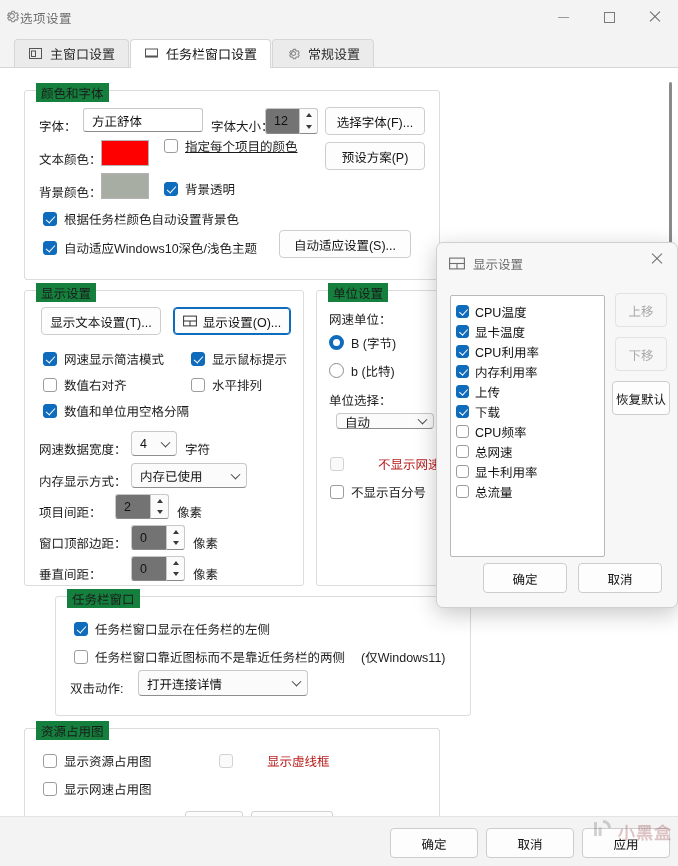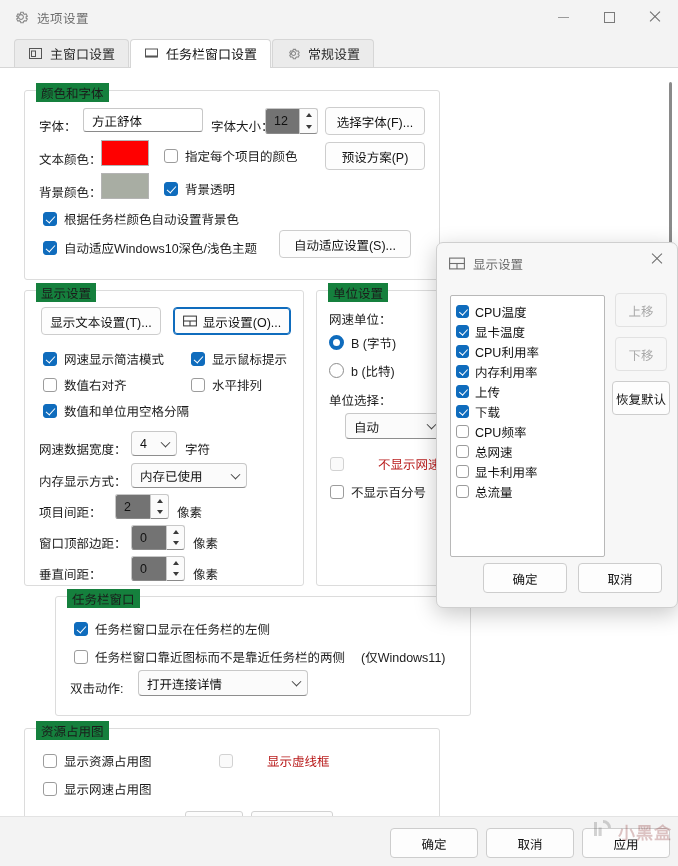--- a/index.html
+++ b/index.html
@@ -20,7 +20,7 @@
     background: #f3f3f3;
     display: flex; align-items: center;
   }
-  .title-left { display: flex; align-items: center; gap: 8px; padding-left: 13px; }
+  .title-left { display: flex; align-items: flex-start; padding-left: 4px; }
   .title-gear { width: 16px; height: 16px; display: block; }
   .title-text { font-size: 12.5px; color: #6e6e6e; letter-spacing: .5px; }
   .win-ctrls { position: absolute; right: 0; top: 0; height: 34px; display: flex; }

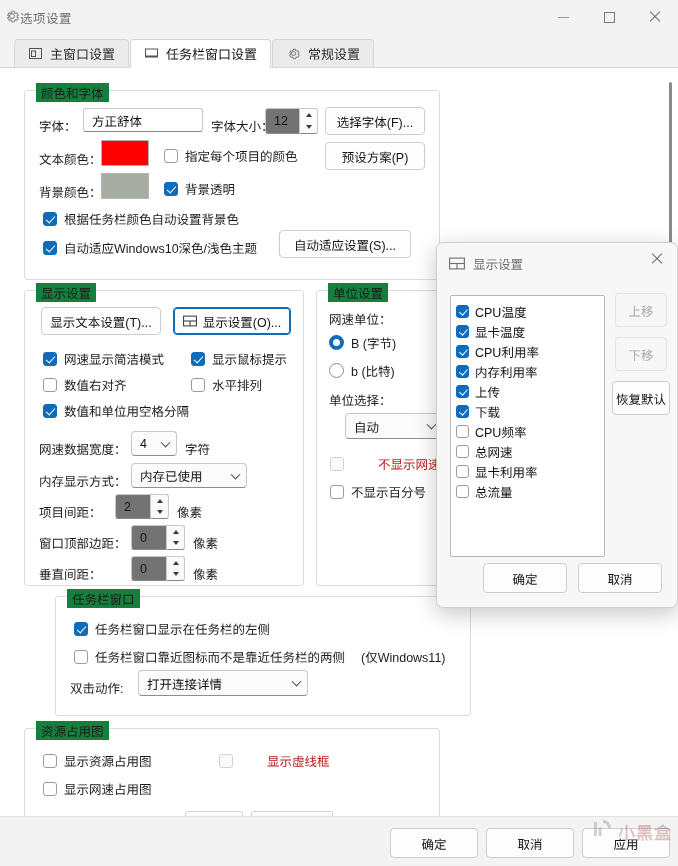--- a/index.html
+++ b/index.html
@@ -276,7 +276,7 @@
 
       <span class="lbl" style="left:14px; top:58px;">文本颜色：</span>
       <div class="swatch" style="left:76px; top:49px; width:48px; height:26px; background:#FF0000;"></div>
-      <div class="cb" style="left:139px; top:55px;">
+      <div class="cb" style="left:139px; top:45px;text-decoration:underline;">
         <span class="box"></span>
         <span>指定每个项目的颜色</span>
       </div>

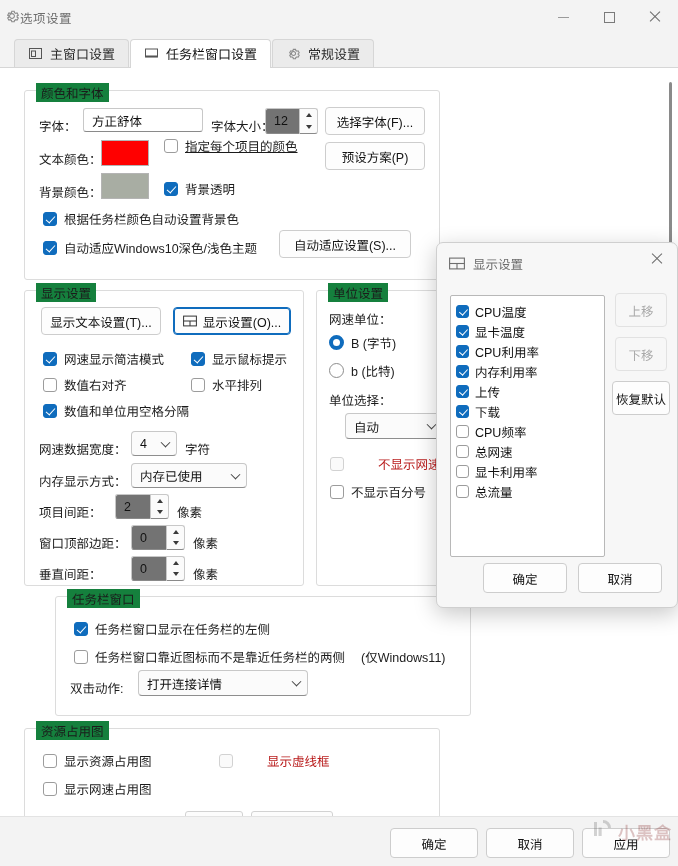--- a/index.html
+++ b/index.html
@@ -401,7 +401,7 @@
       </div>
 
       <span class="lbl" style="left:12px; top:99px;">单位选择：</span>
-      <div class="combo" style="left:28px; top:122px; width:98px; height:26px;">
+      <div class="combo" style="left:19px; top:122px; width:98px; height:16px;">
         <span>自动</span>
         <i class="chev"></i>
       </div>

